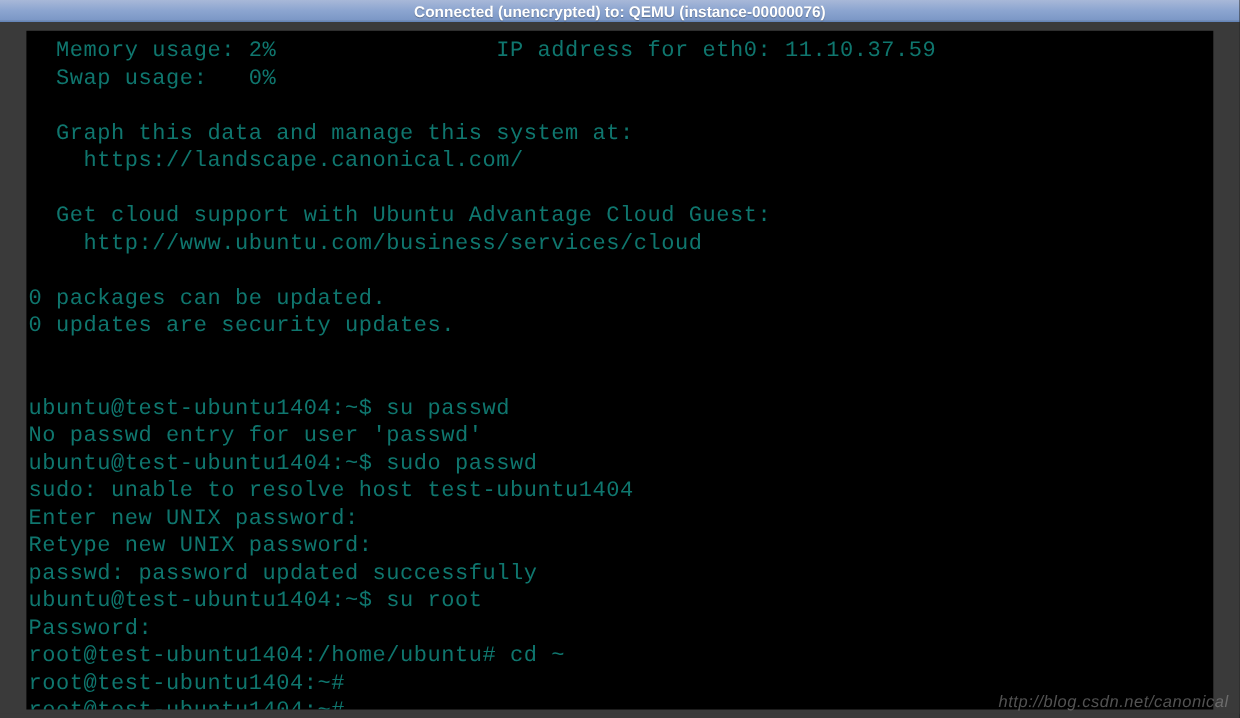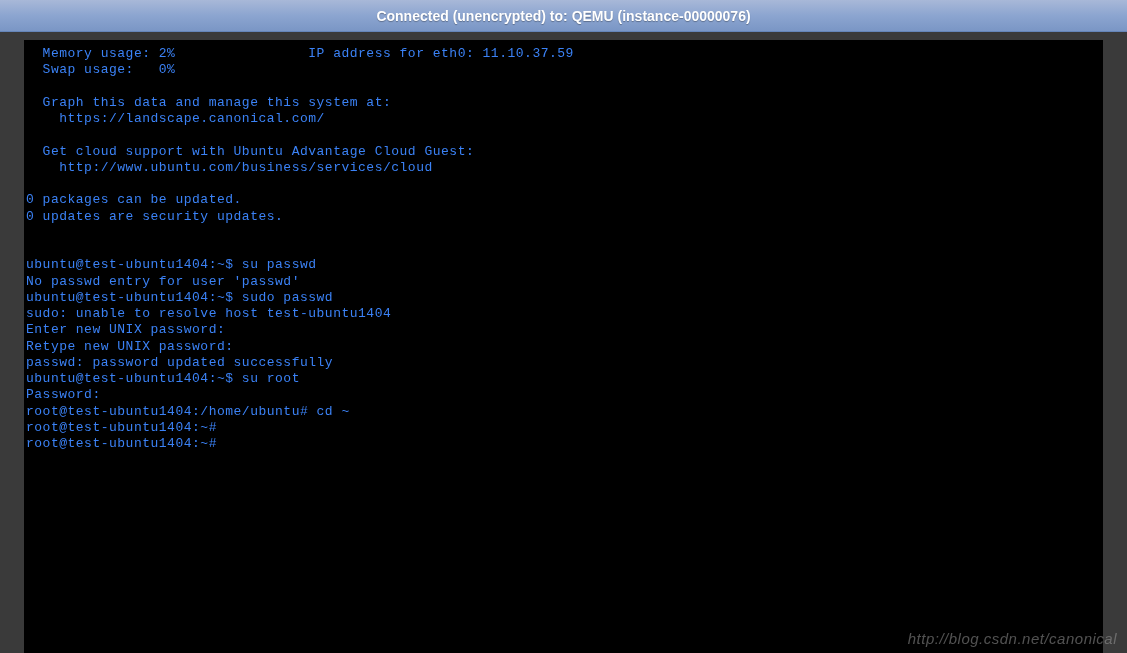--- a/index.html
+++ b/index.html
@@ -16,7 +16,7 @@
       position: relative;
     }
     .titlebar {
-      height: 32px;
+      height: 20px;
       background: linear-gradient(to bottom, #a8b8d8 0%, #8ca5d0 50%, #7a96c5 100%);
       border-bottom: 1px solid #6585b8;
       display: flex;

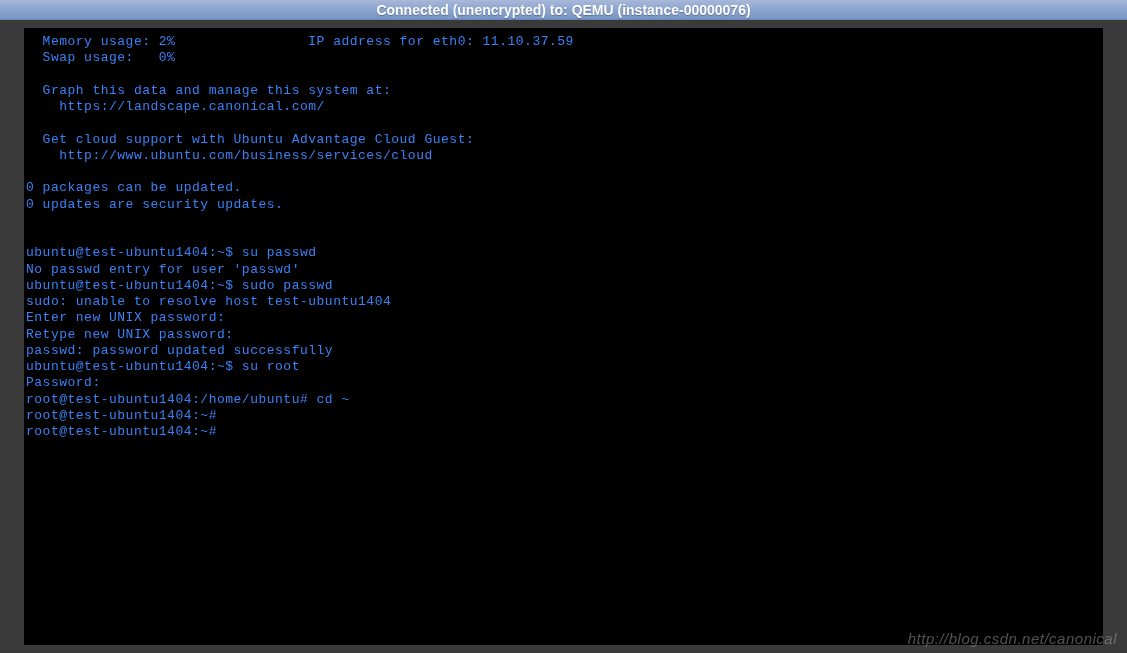--- a/index.html
+++ b/index.html
@@ -35,9 +35,9 @@
     }
     .terminal {
       background: #000;
-      color: #3b82f6;
+      color: #0f766e;
       font-family: "Courier New", "Lucida Console", monospace;
-      font-size: 13px;
+      font-size: 20px;
       line-height: 1.25;
       letter-spacing: 0.5px;
       padding: 6px 0 6px 2px;

